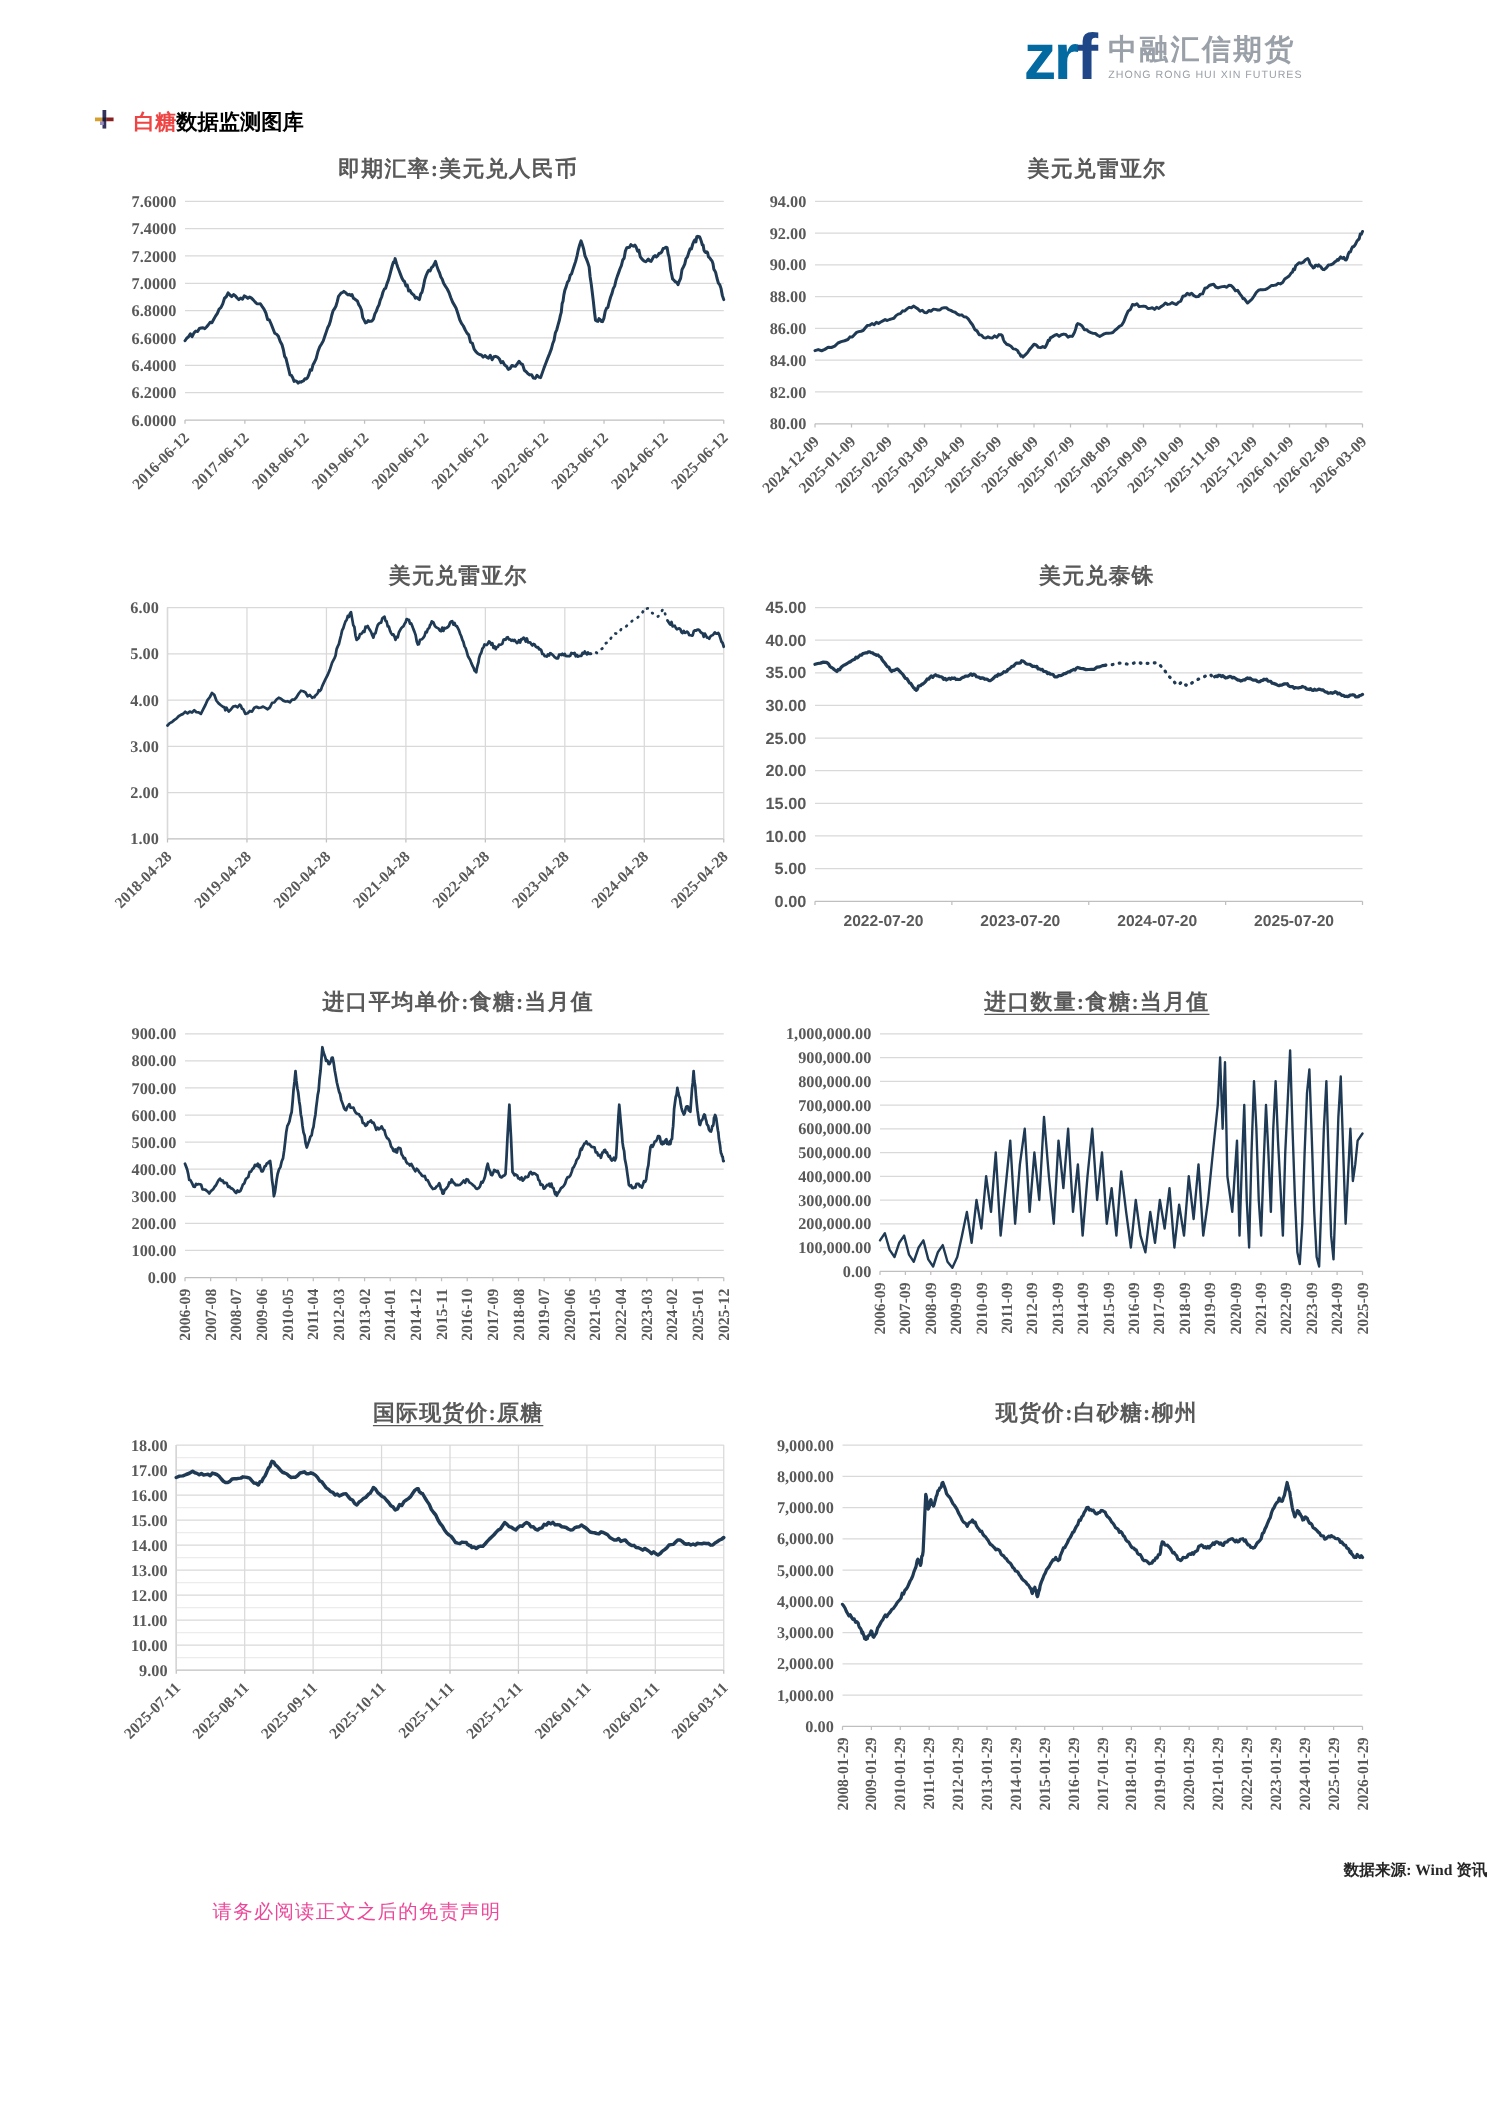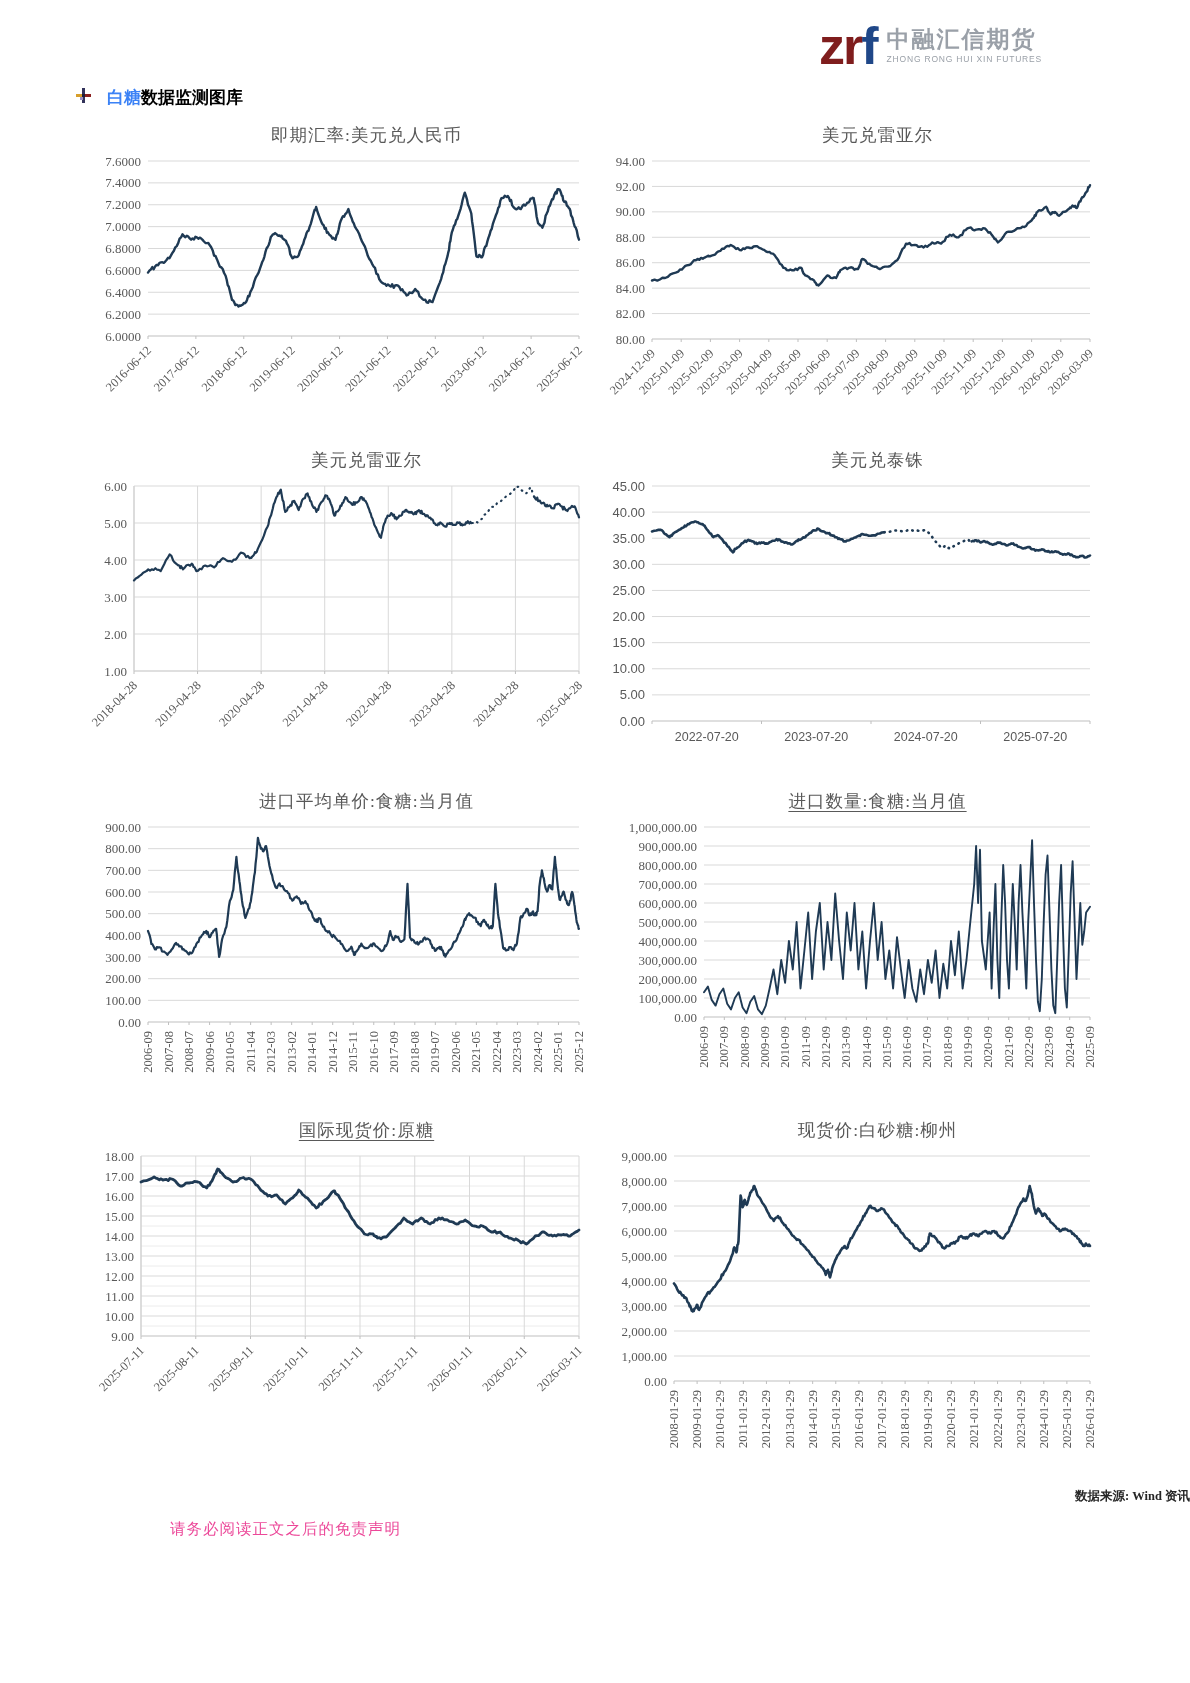--- a/index.html
+++ b/index.html
@@ -7,7 +7,7 @@
   .header{display:flex;justify-content:flex-end;padding:24px 148px 0 0;}
   .logo{display:flex;align-items:flex-start;gap:10px;}
   .logo-zrf{font-family:"Liberation Sans","DejaVu Sans",sans-serif;font-weight:bold;font-size:52px;line-height:44px;letter-spacing:-2px;}
-  .logo-zr{color:#7f1d1d;text-align:center;}
+  .logo-zr{color:#0369a1;text-align:center;}
   .logo-f{color:#1f4788;}
   .logo-textblock{margin-top:2px;}
   .logo-cn{font-family:"Liberation Sans","DejaVu Sans",sans-serif;font-weight:bold;font-size:23px;color:#9aa0a8;letter-spacing:2px;line-height:26px;}

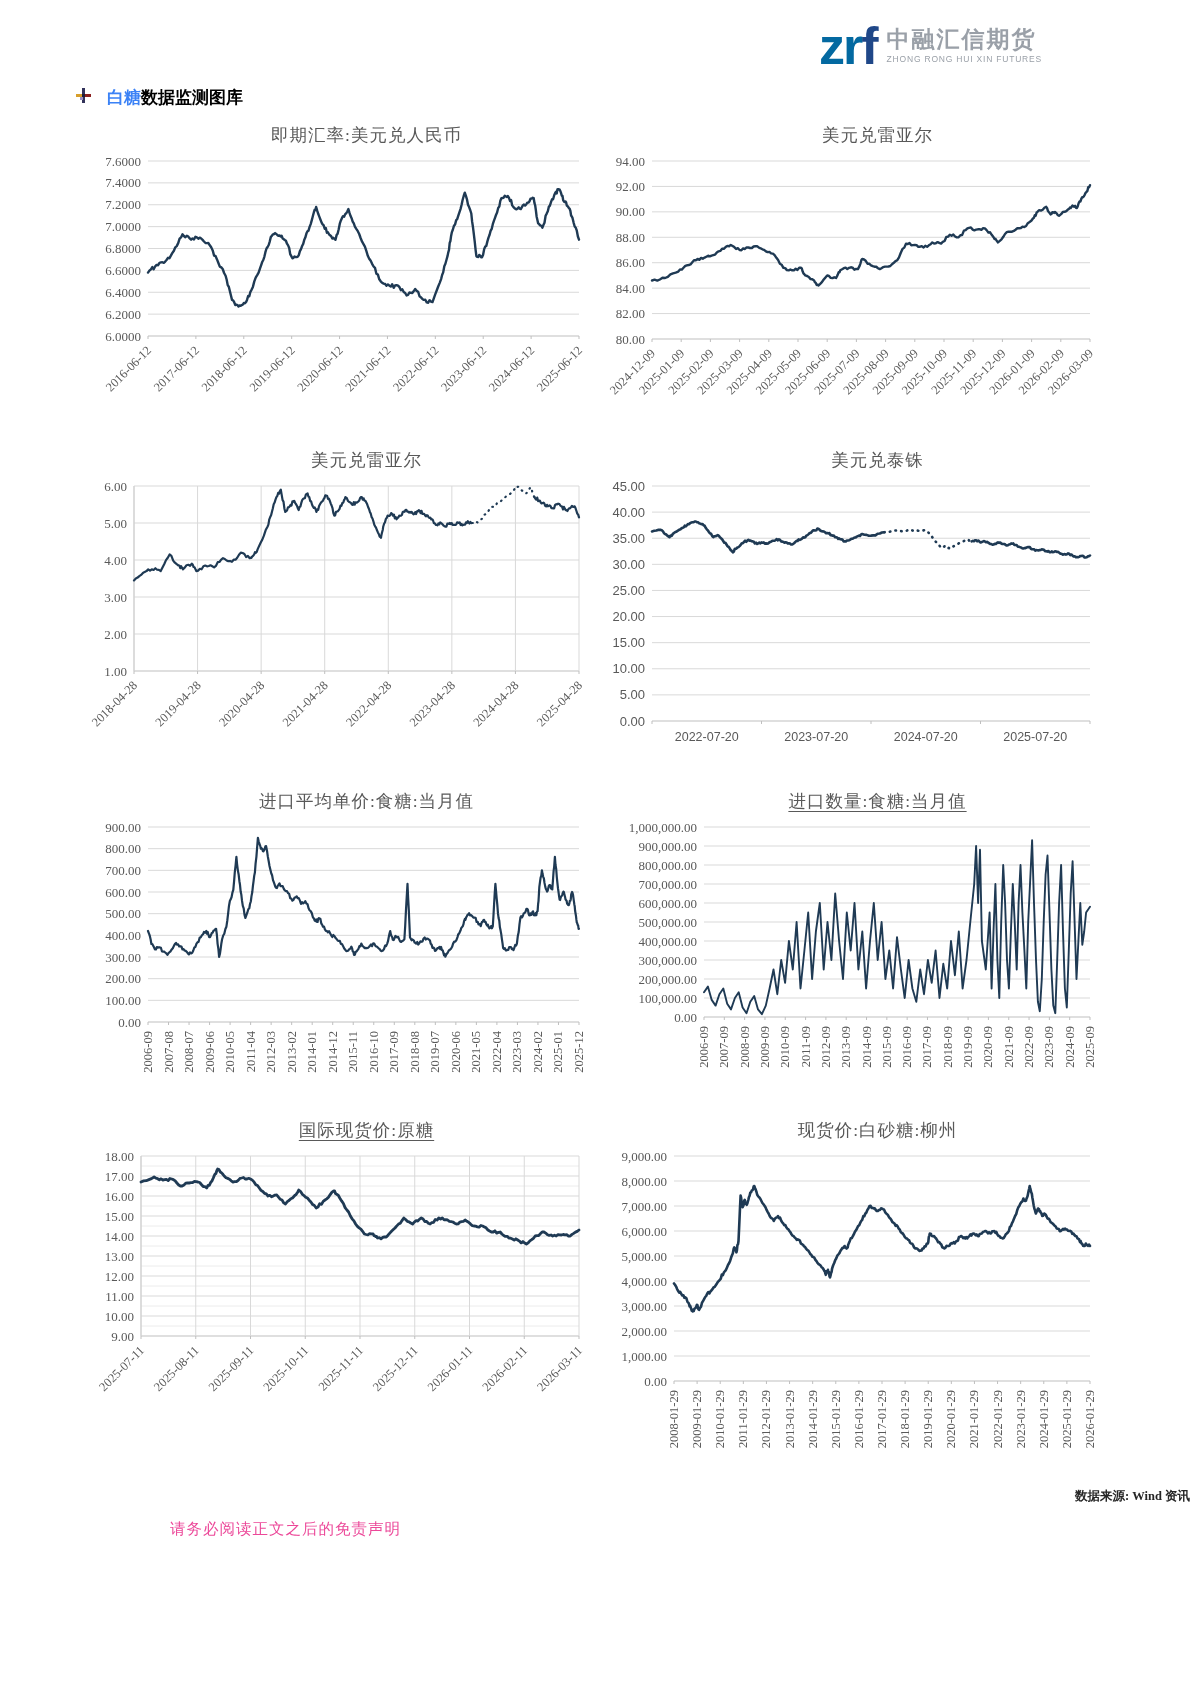--- a/index.html
+++ b/index.html
@@ -14,7 +14,7 @@
   .logo-en{font-family:"Liberation Sans","DejaVu Sans",sans-serif;font-size:8.5px;color:#9aa0a8;letter-spacing:0.8px;margin-top:2px;}
   .page-title-row{display:flex;align-items:center;gap:16px;margin:18px 0 6px 76px;}
   .page-title{font-size:17px;font-weight:bold;}
-  .pt-prefix{color:#3b82f6;}
+  .pt-prefix{color:#ef4444;}
   .pt-rest{color:#000000;}
   .charts{display:grid;grid-template-columns:505px 505px;column-gap:6px;row-gap:38px;margin:14px 0 0 88px;}
   .chart-cell{display:flex;flex-direction:column;}

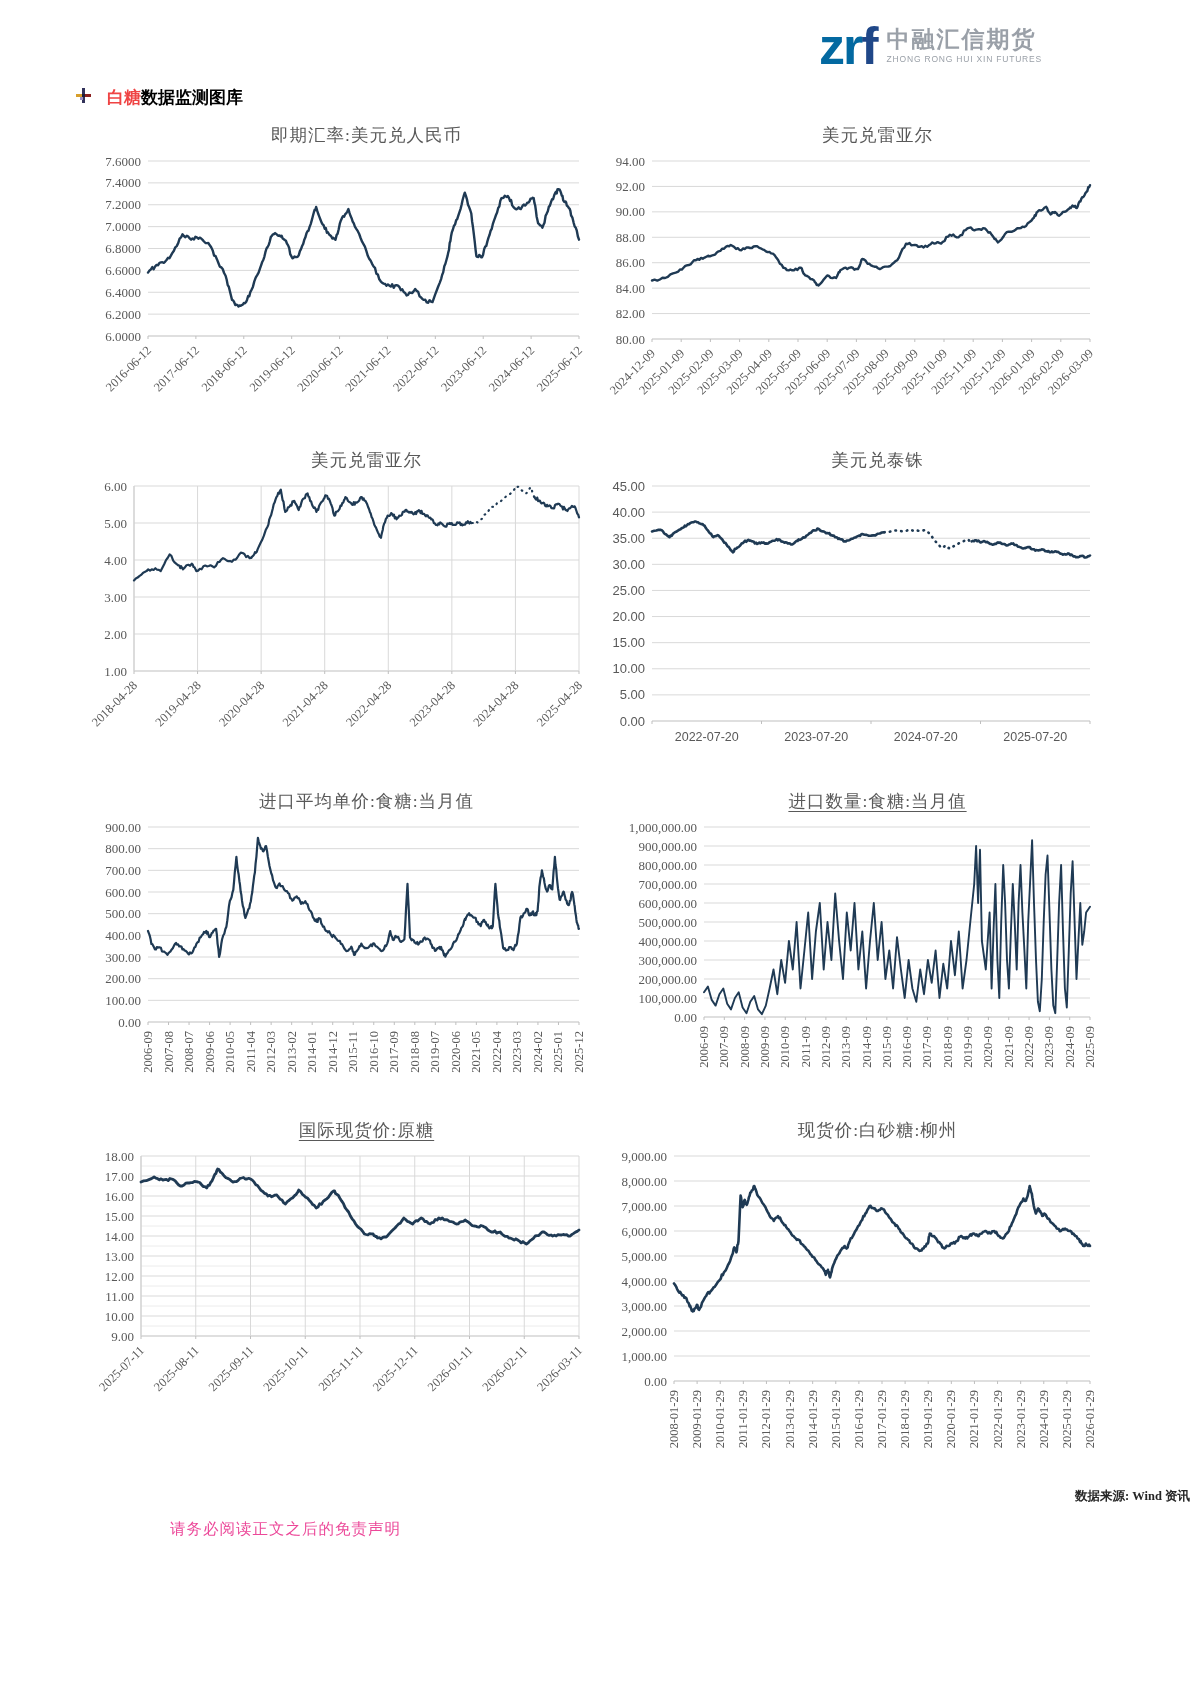--- a/index.html
+++ b/index.html
@@ -16,7 +16,7 @@
   .page-title{font-size:17px;font-weight:bold;}
   .pt-prefix{color:#ef4444;}
   .pt-rest{color:#000000;}
-  .charts{display:grid;grid-template-columns:505px 505px;column-gap:6px;row-gap:38px;margin:14px 0 0 88px;}
+  .charts{display:grid;grid-template-columns:505px 505px;column-gap:6px;row-gap:38px;margin:14px 0 0 88px;font-weight:bold;}
   .chart-cell{display:flex;flex-direction:column;}
   .chart-title{width:100%;box-sizing:border-box;padding-left:52px;text-align:center;font-size:17.5px;color:#595959;margin-bottom:4px;letter-spacing:1px;}
   .chart-title.u{text-decoration:underline;text-underline-offset:4px;}

